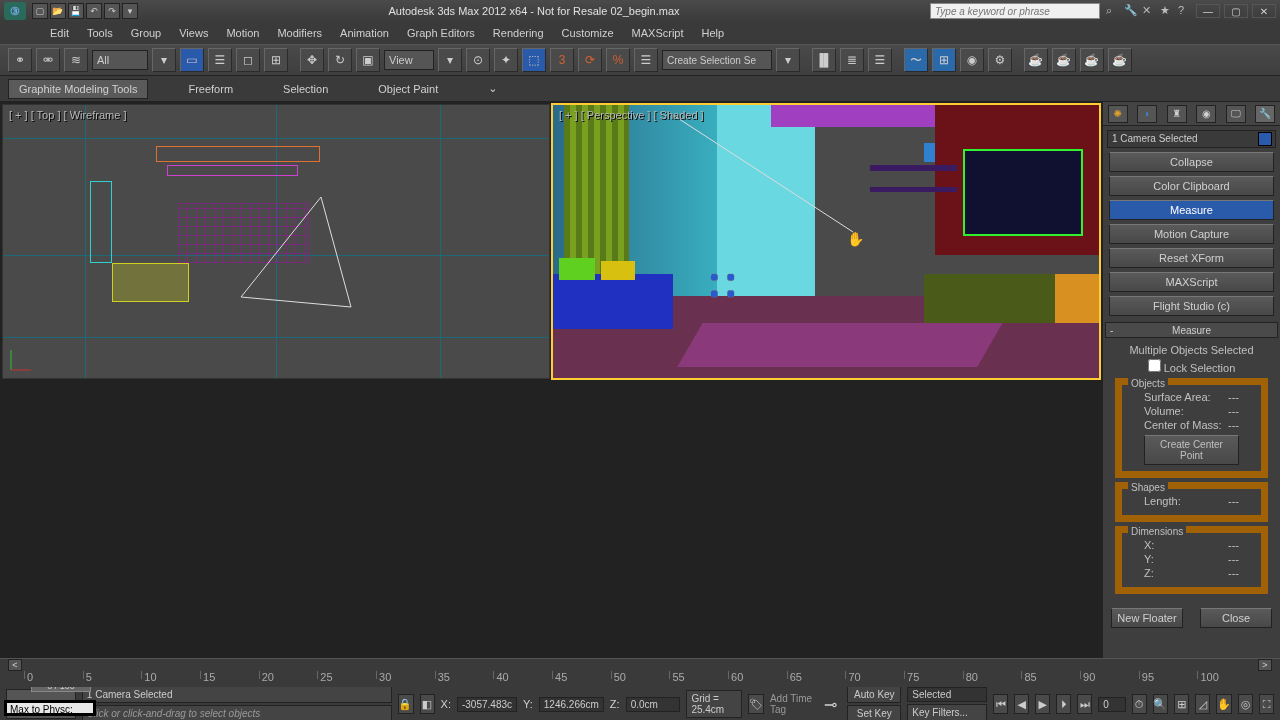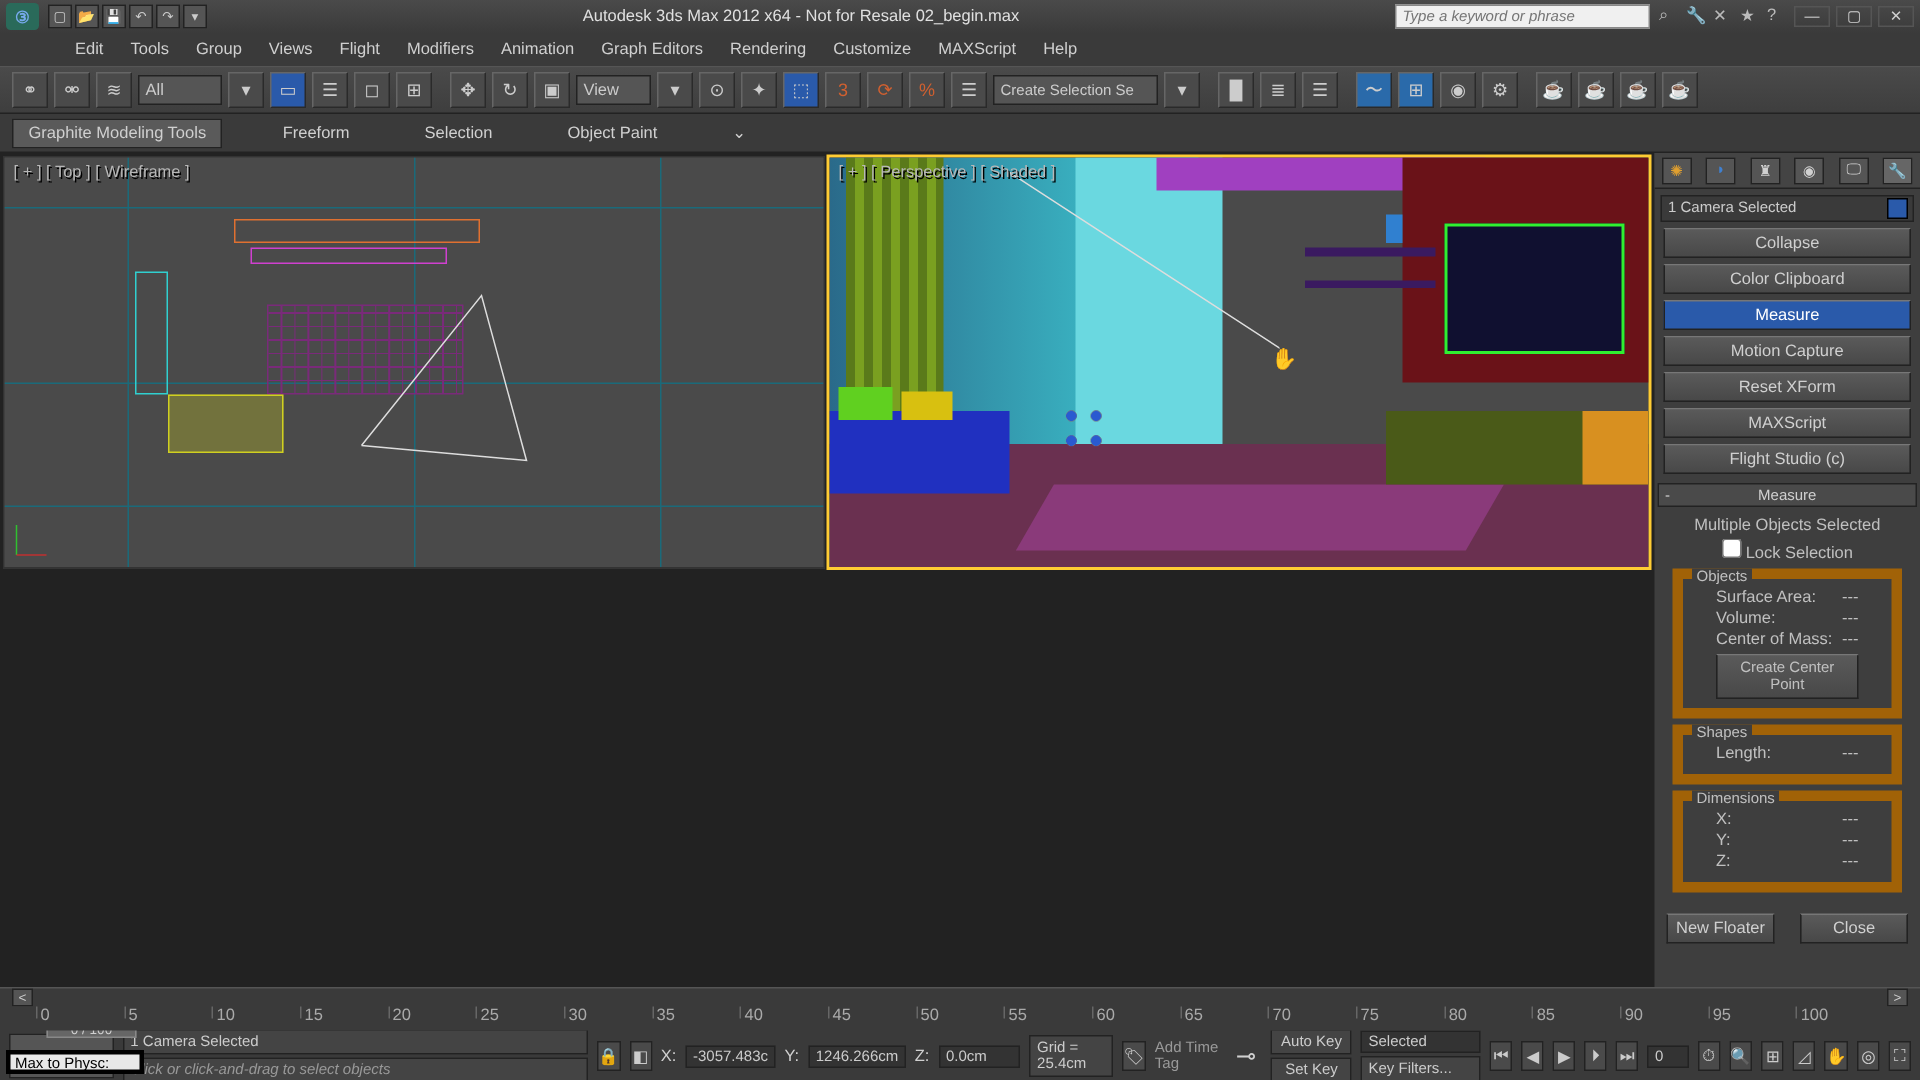--- a/index.html
+++ b/index.html
@@ -132,7 +132,7 @@
   <span>Tools</span>
   <span>Group</span>
   <span>Views</span>
-  <span>Flight</span>
+  <span>Motion</span>
   <span>Modifiers</span>
   <span>Animation</span>
   <span>Graph Editors</span>

